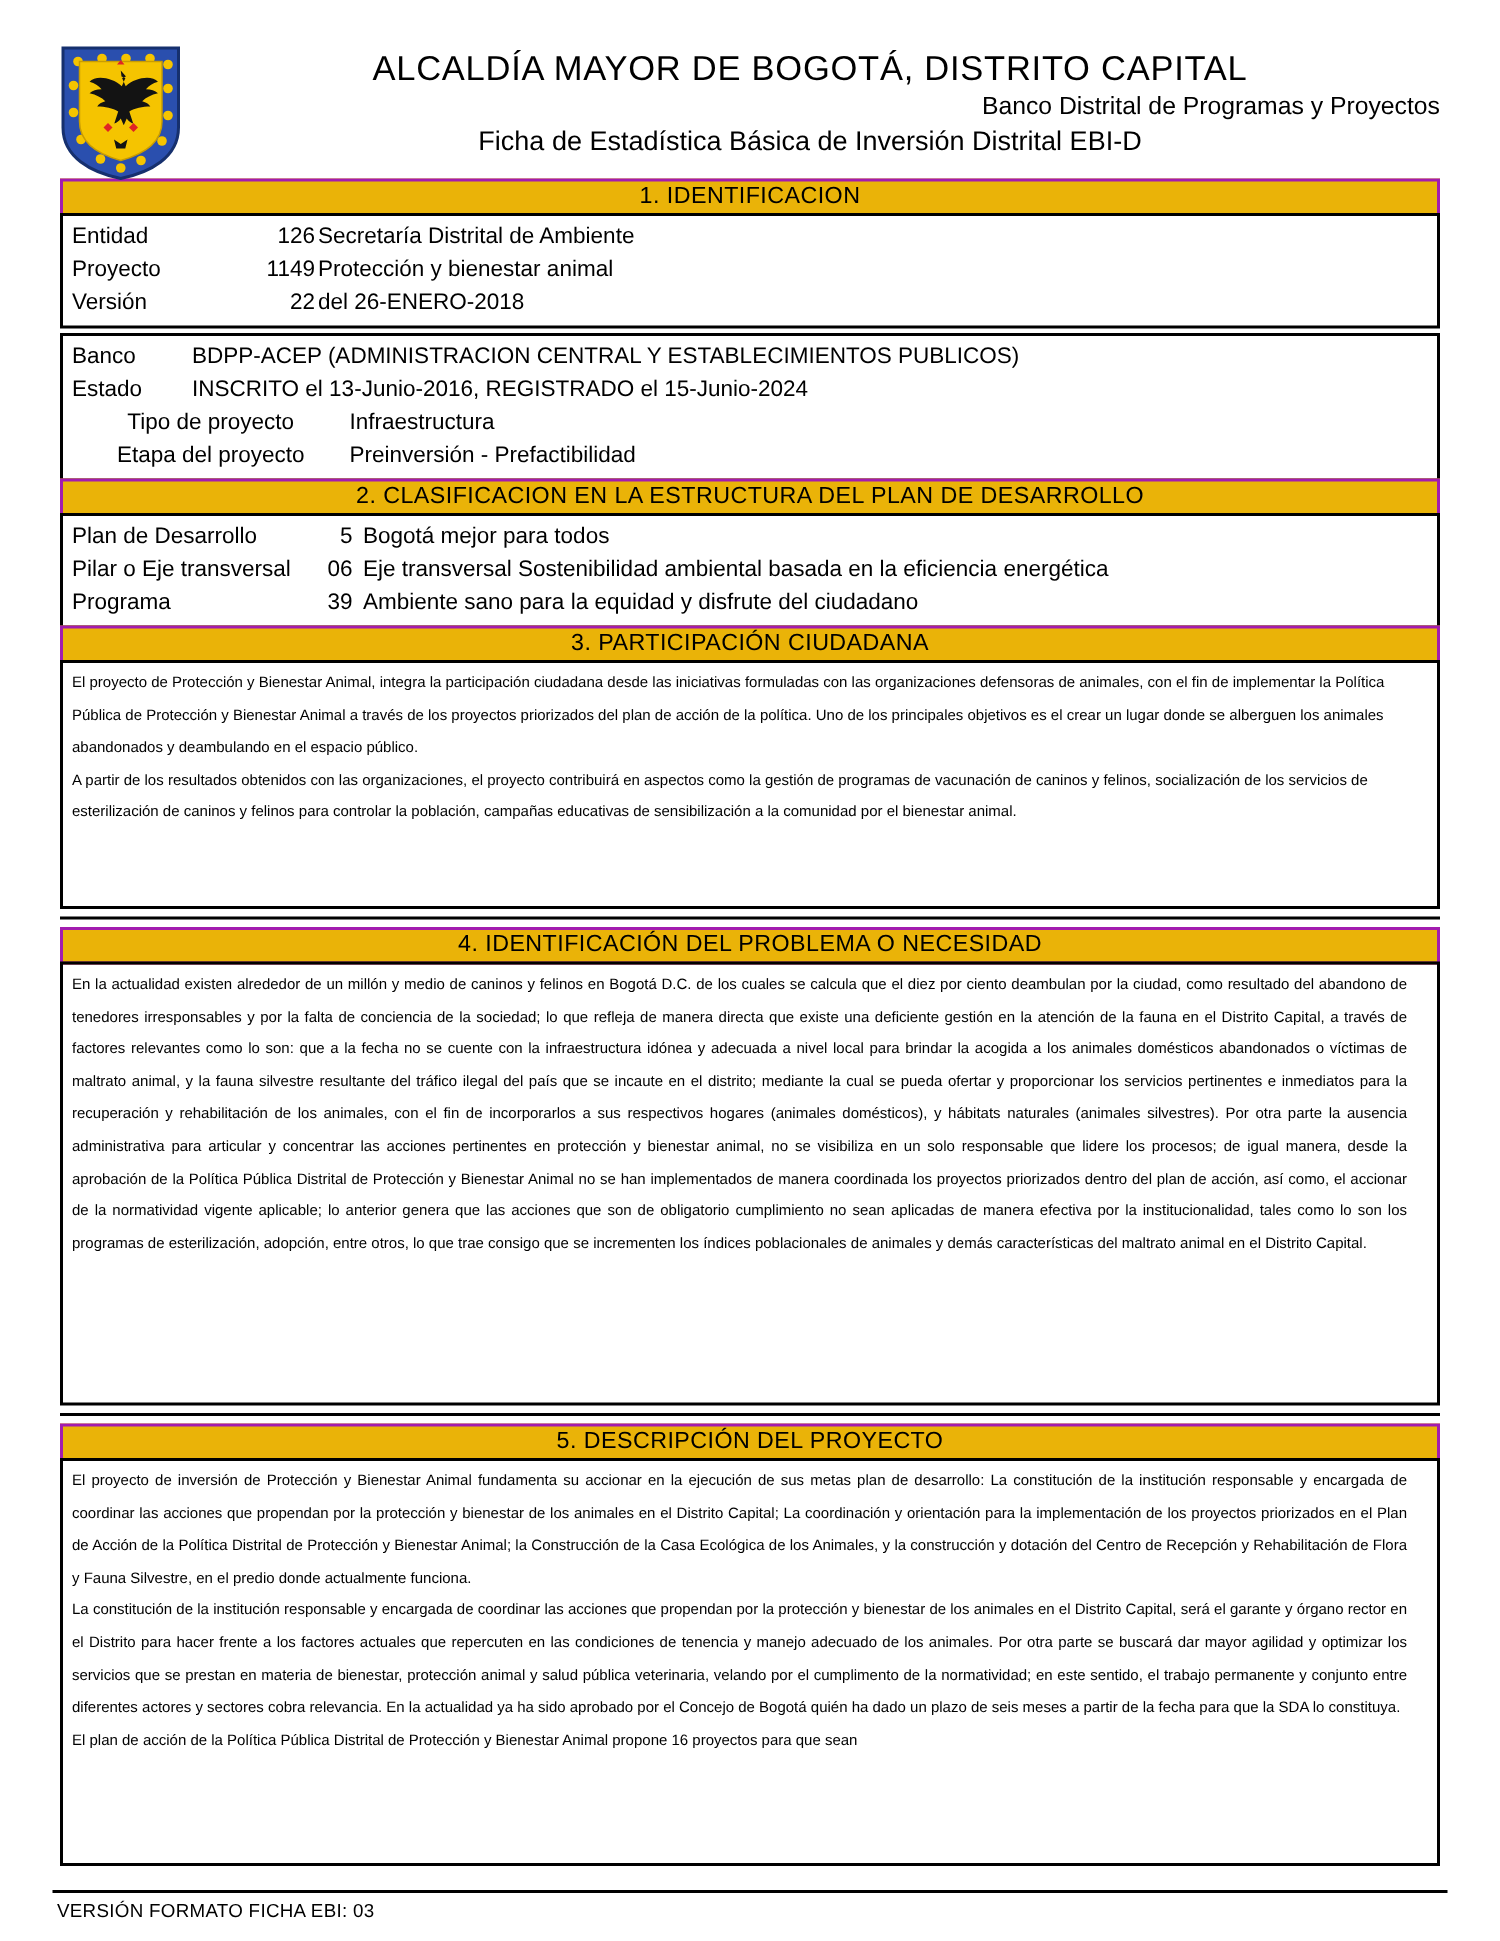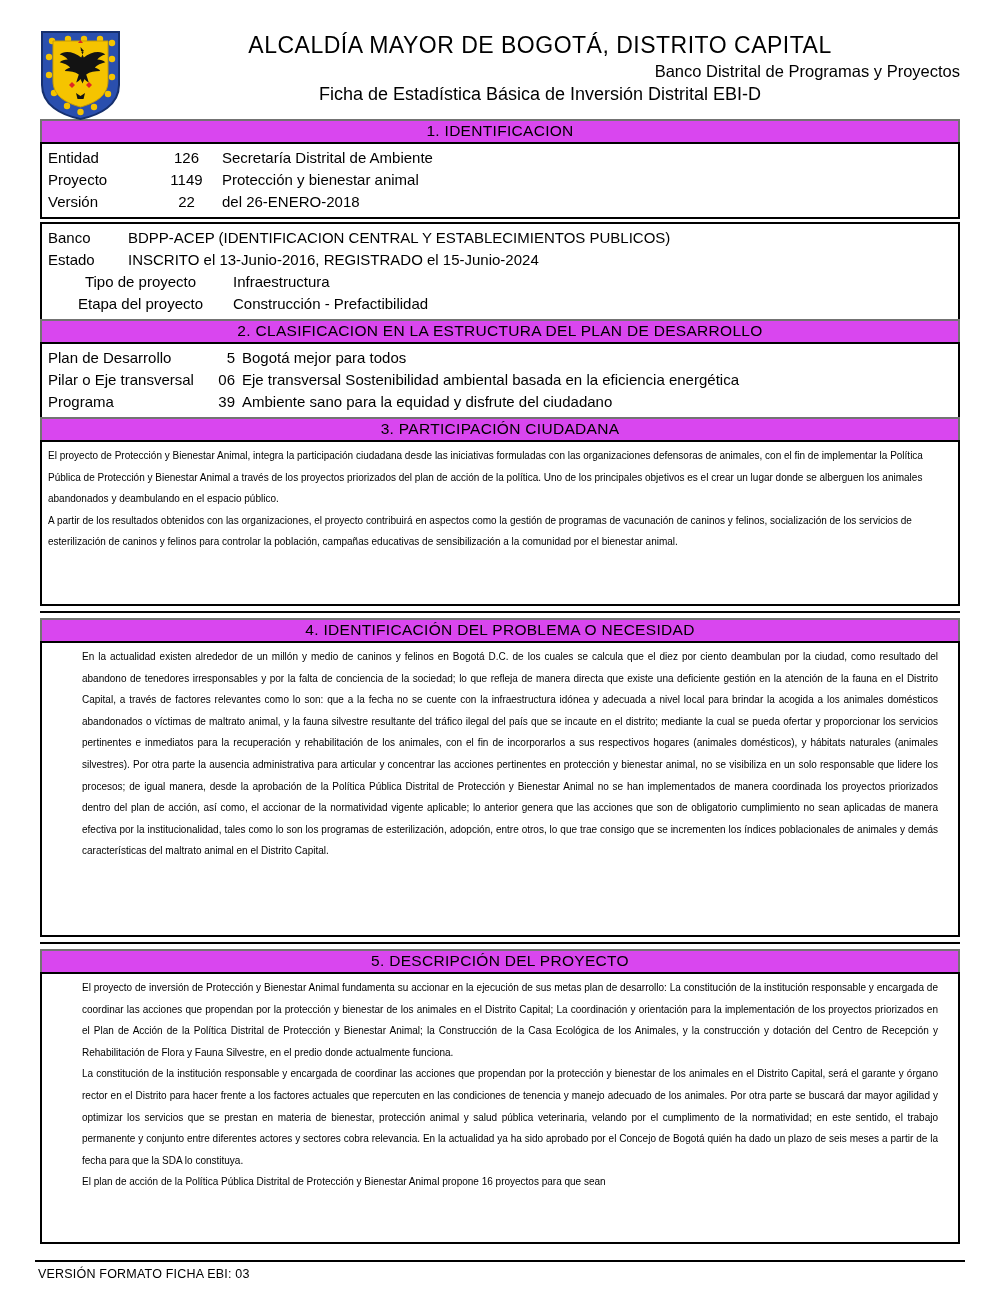--- a/index.html
+++ b/index.html
@@ -21,7 +21,7 @@
   
   .content{margin:0 40px;width:920px;}
   .bar{
-    background:#d946ef;border:2px solid #737373;box-sizing:border-box;
+    background:#eab308;border:2px solid #a21caf;box-sizing:border-box;
     text-align:center;font-size:15.5px;padding:1px 0 2px;letter-spacing:.3px;
   }
   .box{

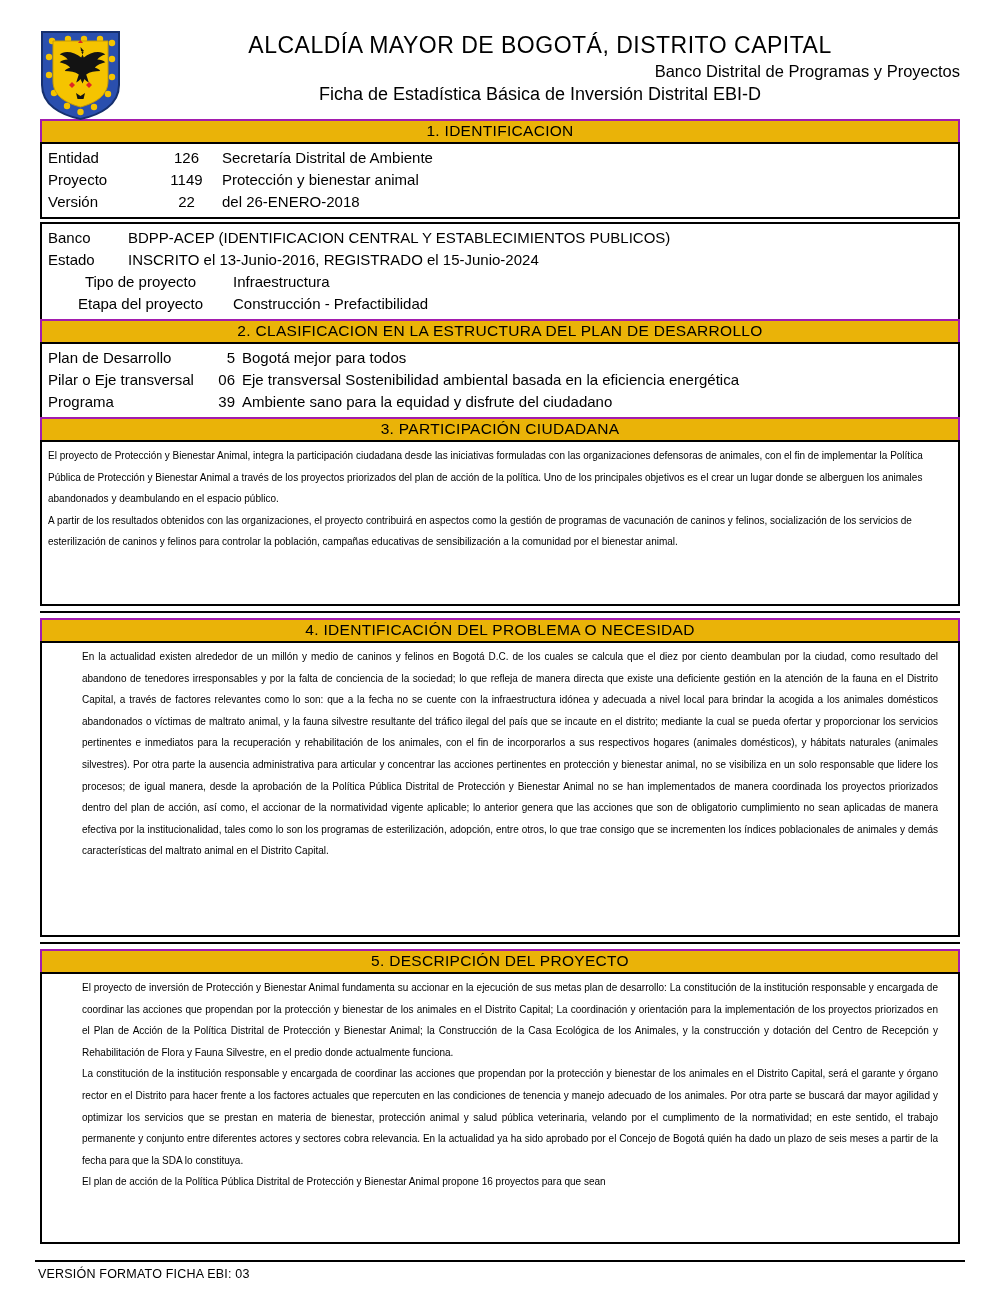--- a/index.html
+++ b/index.html
@@ -37,7 +37,7 @@
   .lbl.w185{width:185px;text-align:center;}
   .lbl.w165{width:165px;}
   .code{flex:0 0 auto;text-align:right;}
-  .code.c45{width:47px;margin-right:12px;text-align:center;}
+  .code.c45{width:47px;margin-right:2px;}
   .code.c20{width:22px;margin-right:7px;}
   .val{flex:1 1 auto;}
   .para p{margin:0;font-size:10px;line-height:21.6px;}

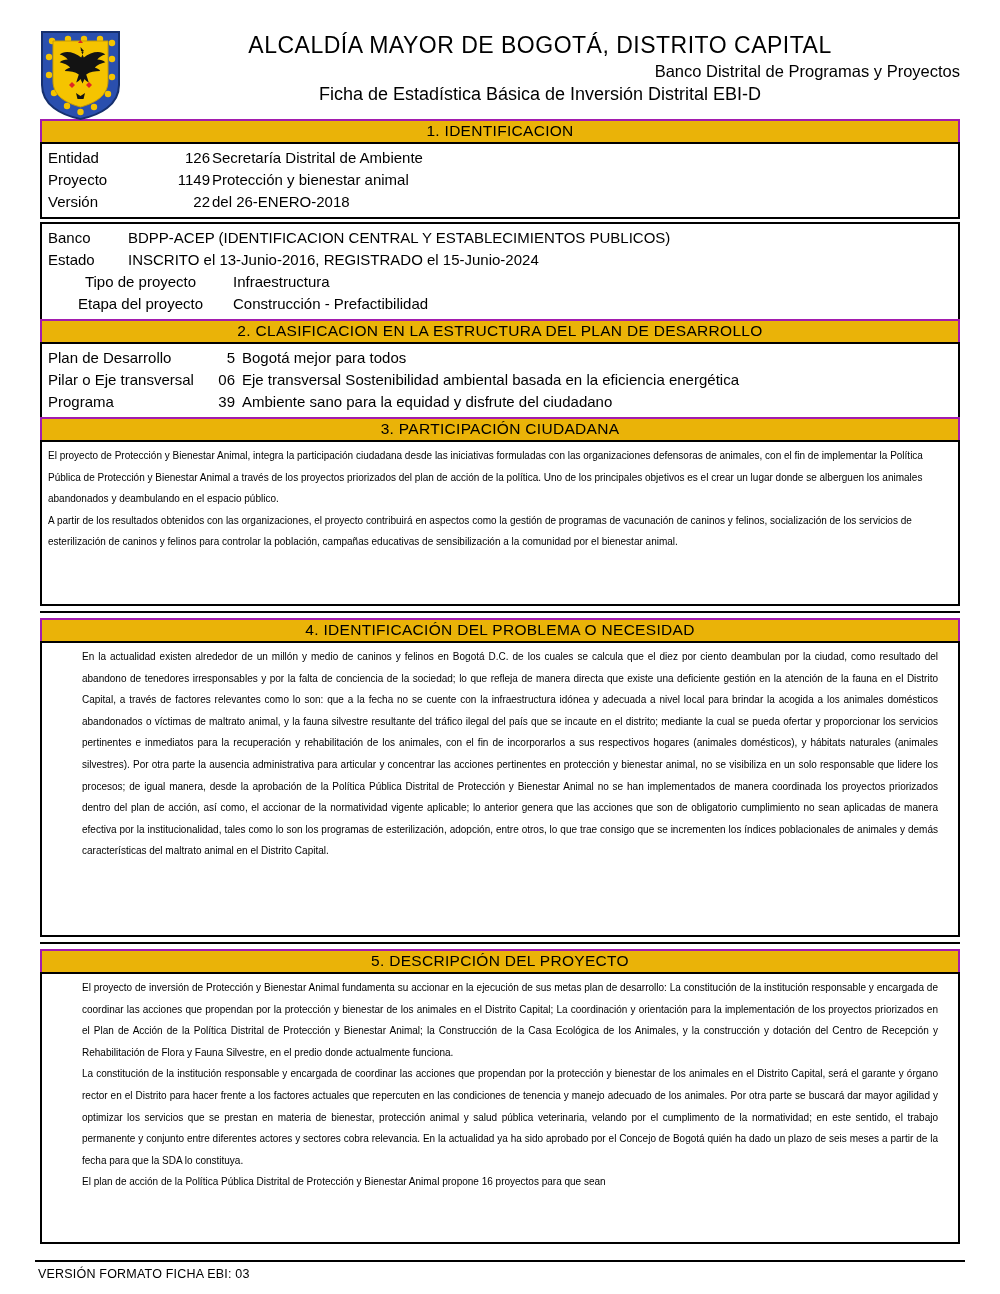--- a/index.html
+++ b/index.html
@@ -123,7 +123,7 @@
     <div class="box" style="margin-top:0;">
       <div class="row">
         <span class="lbl w80">Banco</span>
-        <span class="val">BDPP-ACEP (IDENTIFICACION CENTRAL Y ESTABLECIMIENTOS PUBLICOS)</span>
+        <span class="val">BDPP-ACEP (ADMINISTRACION CENTRAL Y ESTABLECIMIENTOS PUBLICOS)</span>
       </div>
       <div class="row">
         <span class="lbl w80">Estado</span>

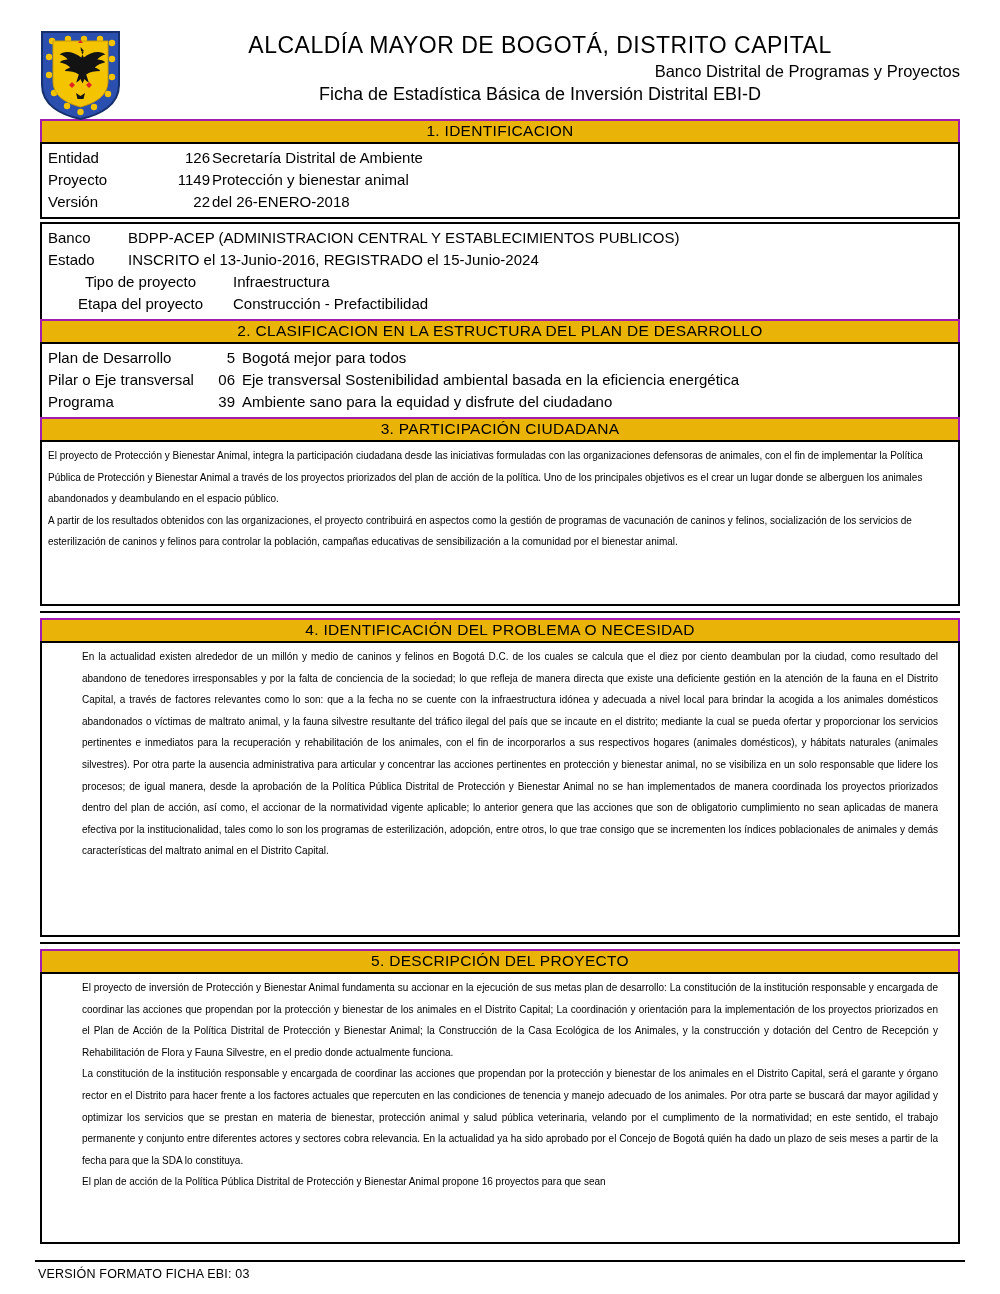--- a/index.html
+++ b/index.html
@@ -135,7 +135,7 @@
       </div>
       <div class="row">
         <span class="lbl w185">Etapa del proyecto</span>
-        <span class="val">Construcción - Prefactibilidad</span>
+        <span class="val">Preinversión - Prefactibilidad</span>
       </div>
     </div>
 

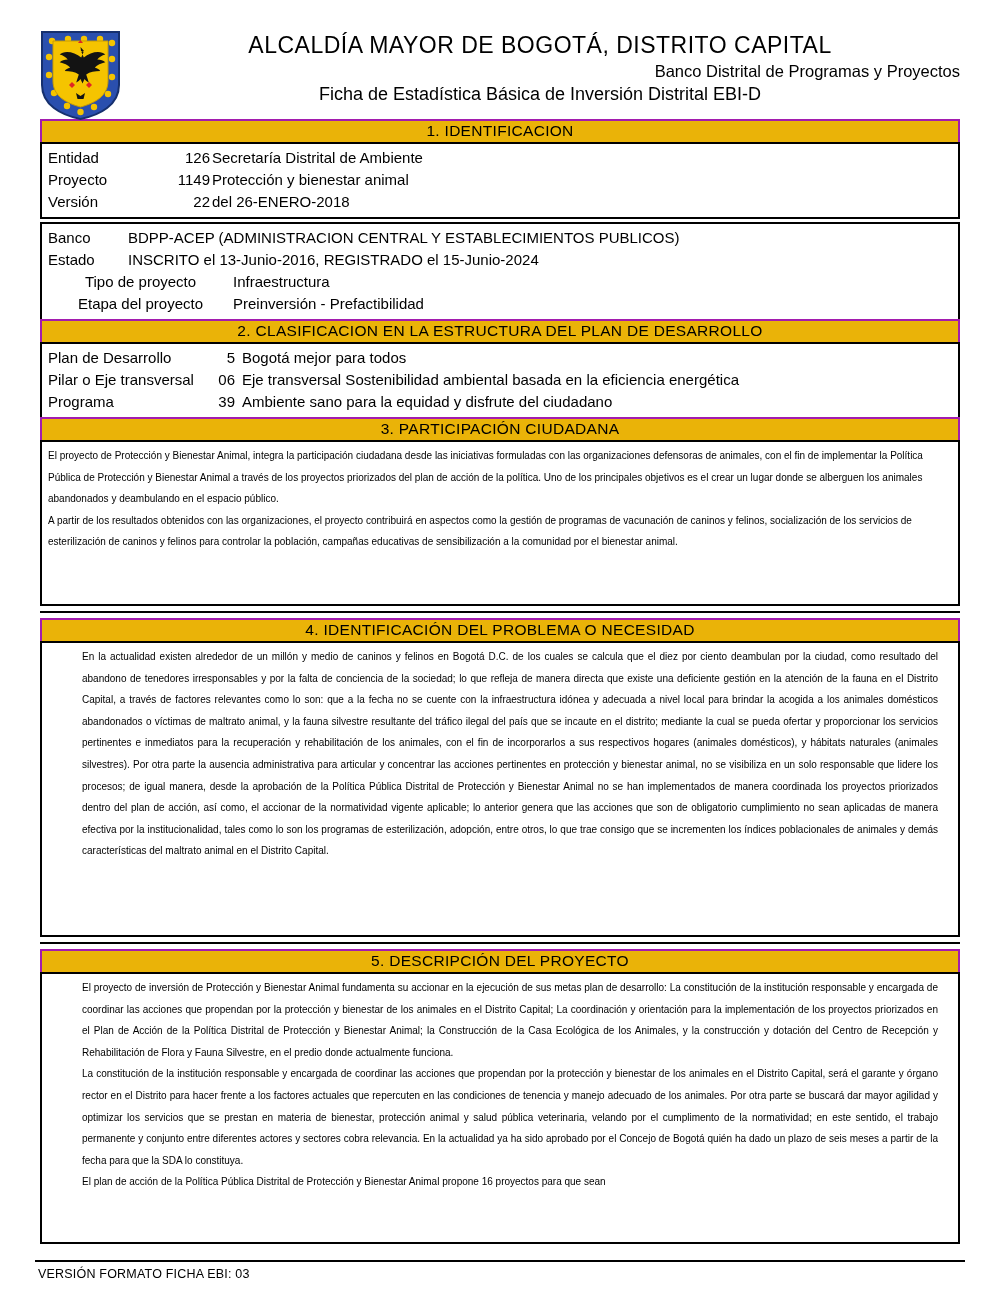--- a/index.html
+++ b/index.html
@@ -41,7 +41,7 @@
   .code.c20{width:22px;margin-right:7px;}
   .val{flex:1 1 auto;}
   .para p{margin:0;font-size:10px;line-height:21.6px;}
-  .para.just p{text-align:justify;margin-left:34px;}
+  .para.just p{text-align:justify;}
   .s3box{min-height:166px;}
   .s4box{min-height:296px;}
   .s5box{min-height:272px;}

